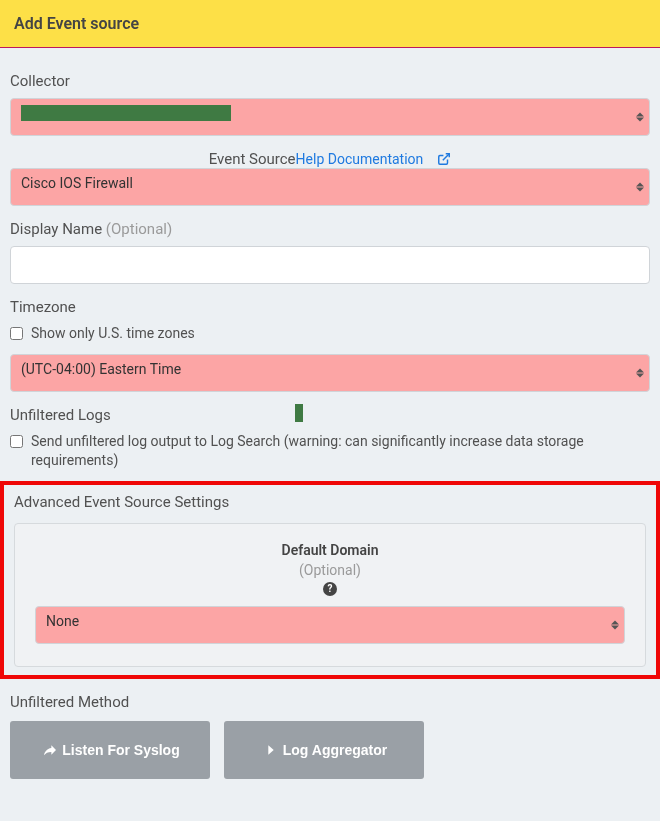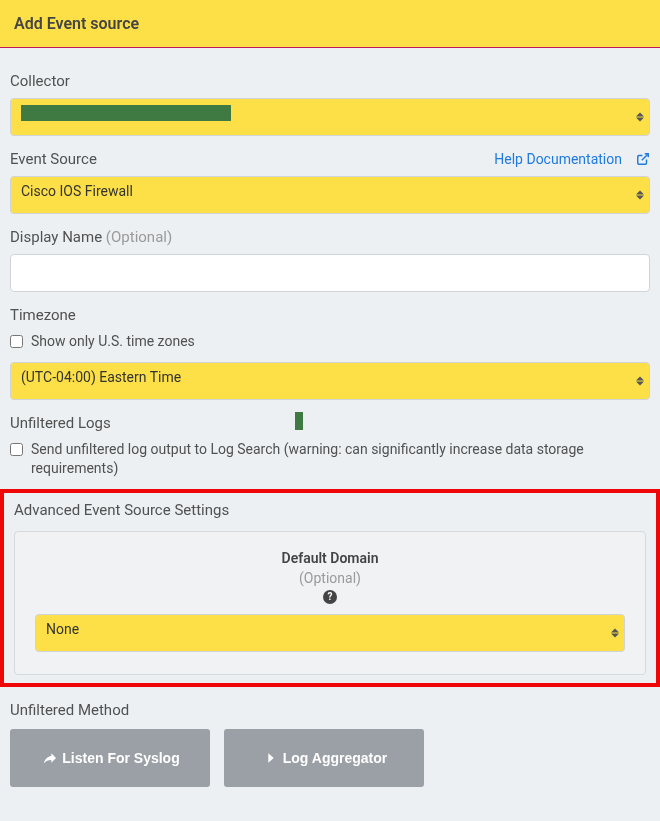--- a/index.html
+++ b/index.html
@@ -34,10 +34,9 @@
 }
 .label-row {
   display: flex;
-  justify-content: space-between;
+  justify-content: center;
   align-items: center;
   margin-top: 14px;
-  margin-bottom: 8px;
 }
 .label-row .field-label { margin: 0; }
 .help-link {

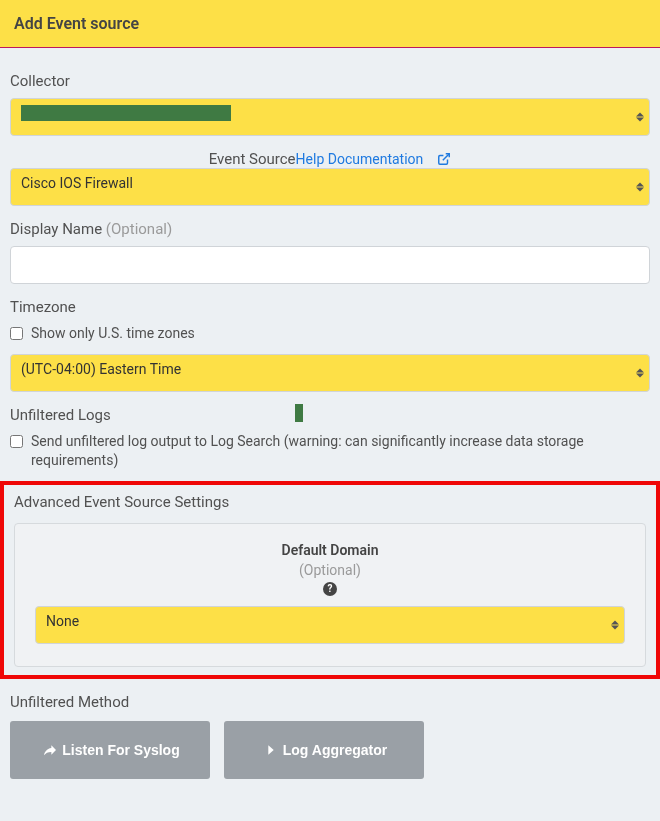--- a/index.html
+++ b/index.html
@@ -53,7 +53,7 @@
 }
 .select-box {
   width: 100%;
-  background: #fde047;
+  background: #fca5a5;
   border: 1px solid #d0d4d8;
   border-radius: 4px;
   padding: 0 28px 8px 10px;

